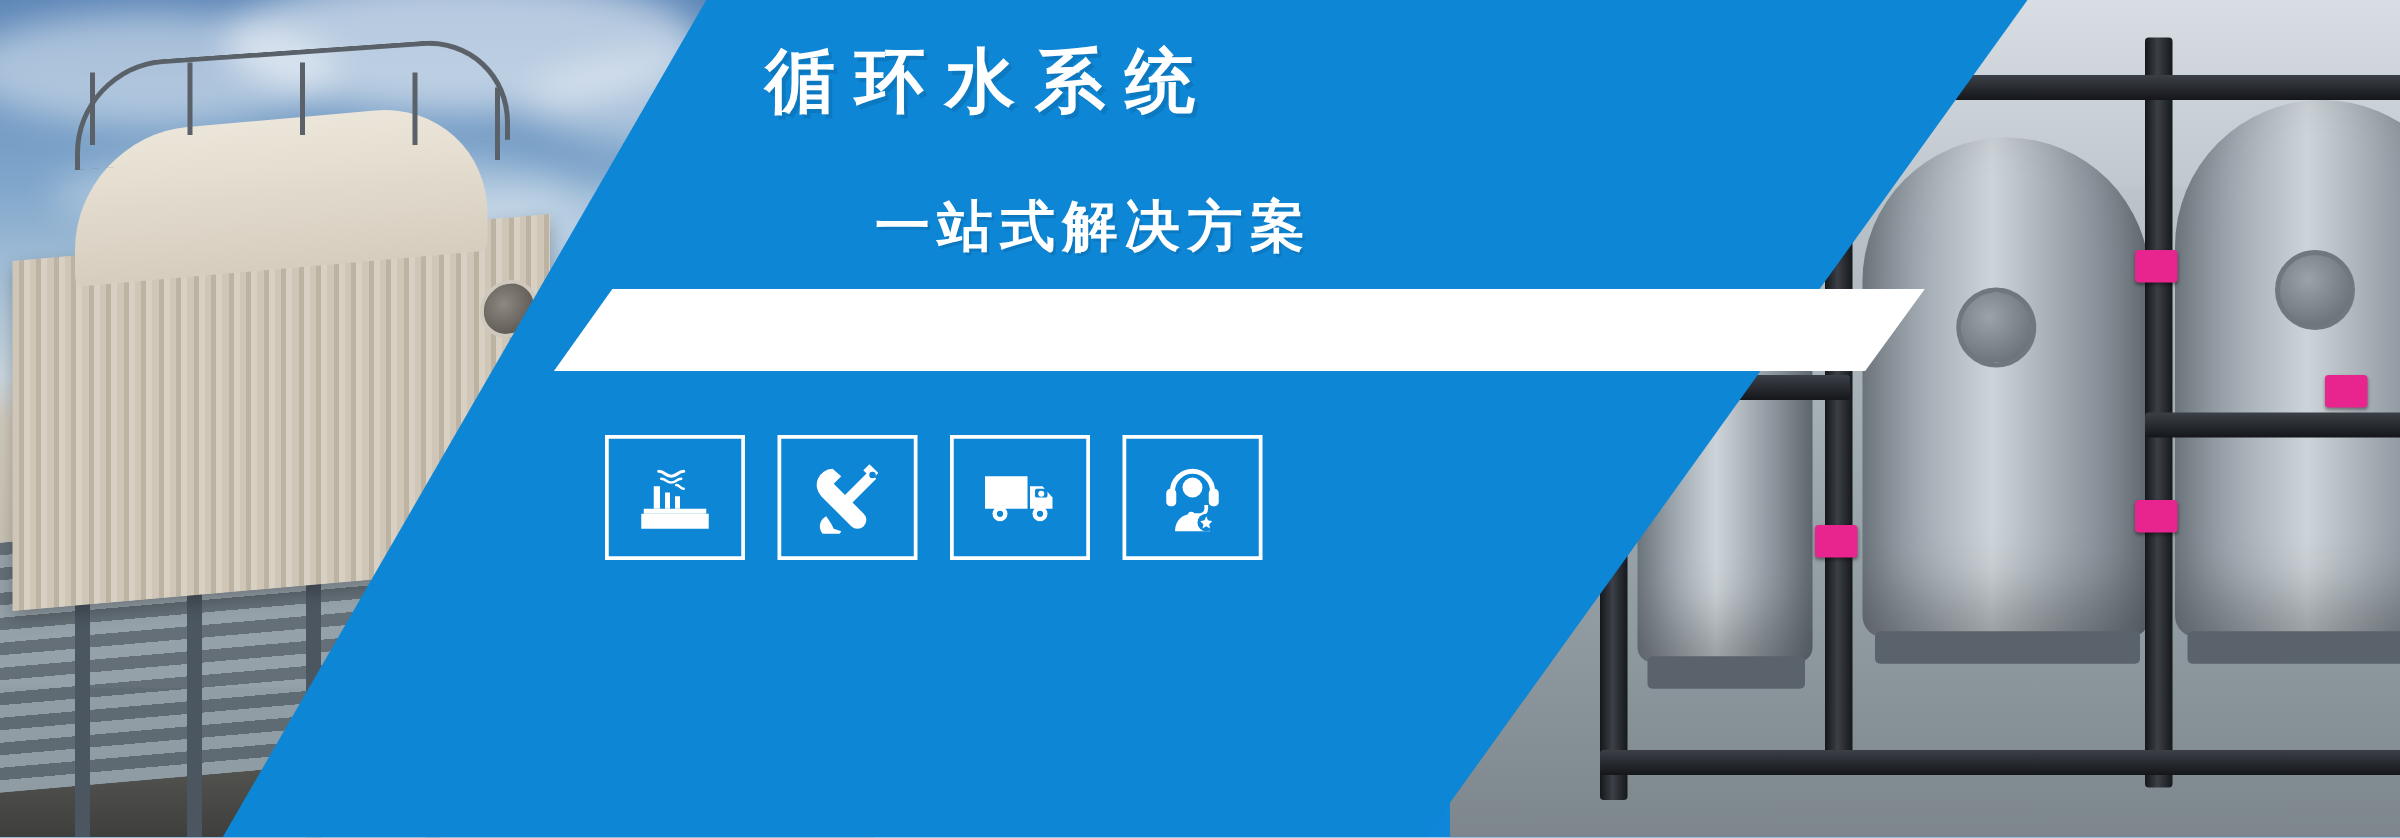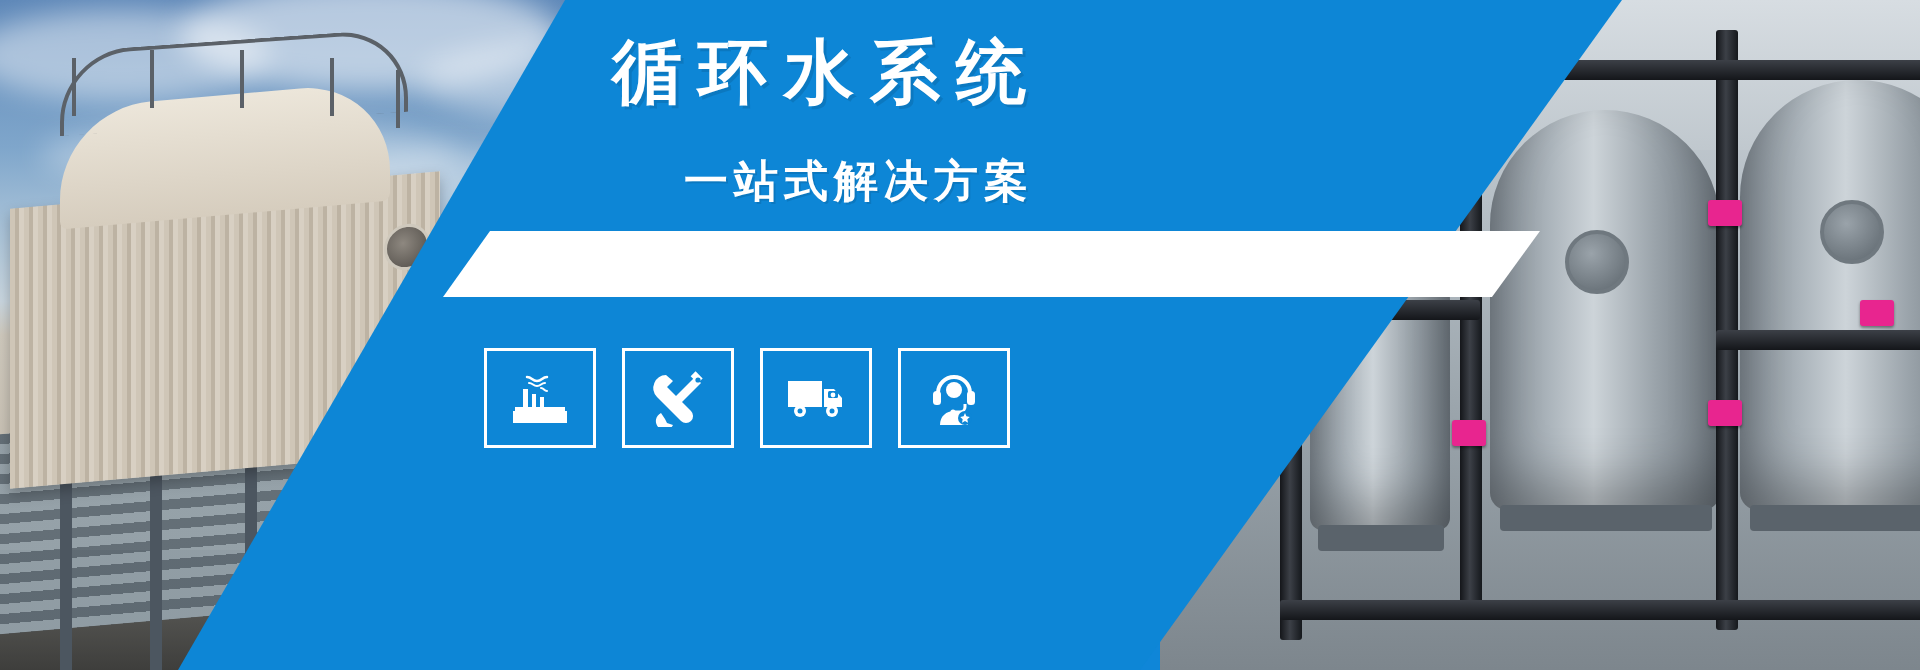--- a/index.html
+++ b/index.html
@@ -211,7 +211,7 @@
   .title-main {
     position: absolute;
     left: 612px; top: 36px;
-    font-size: 70px;
+    font-size: 56px;
     font-weight: 700;
     color: #ffffff;
     letter-spacing: 16px;

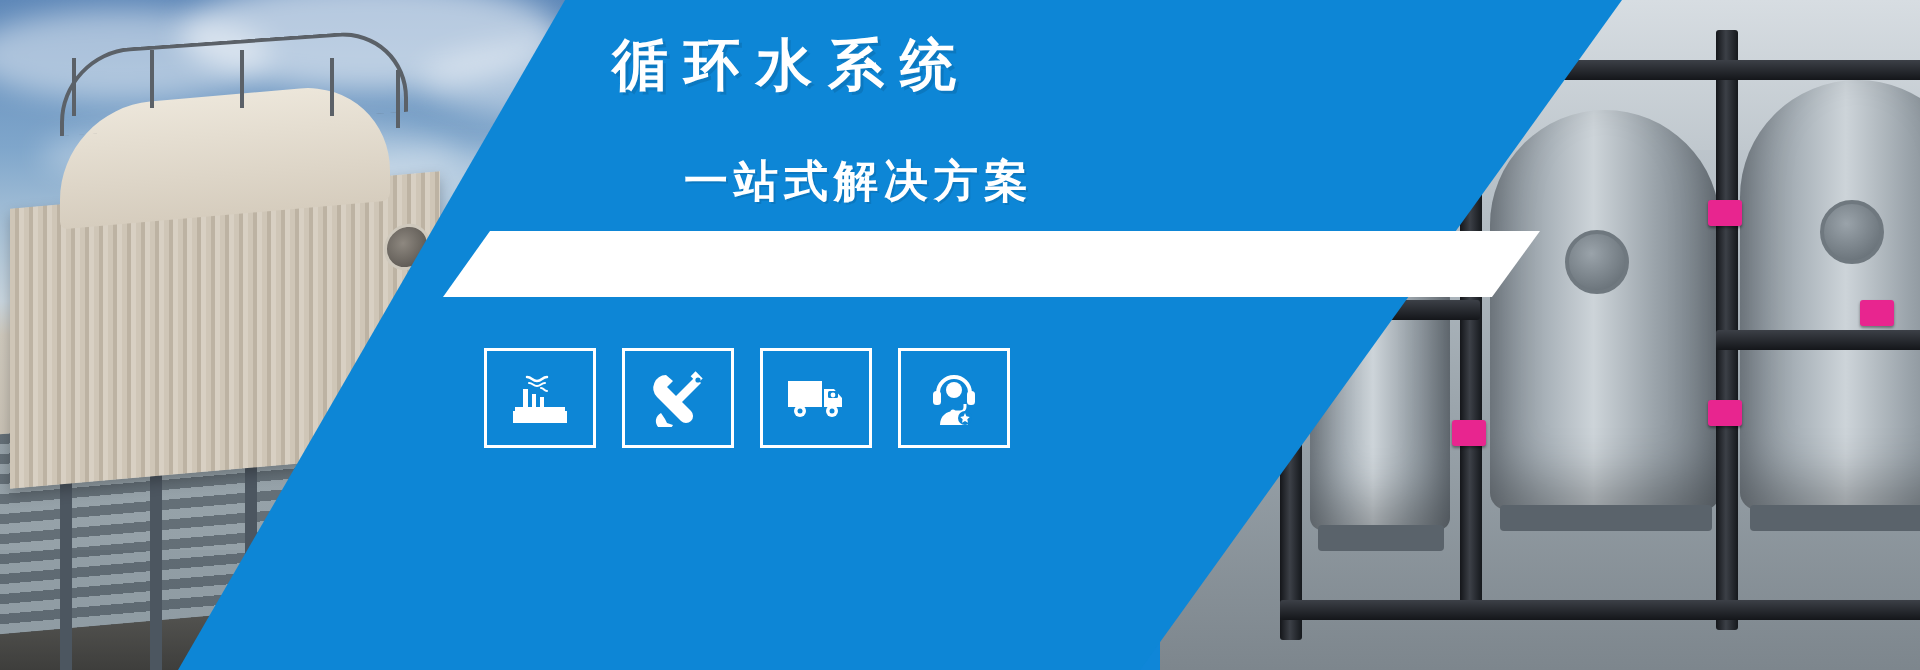--- a/index.html
+++ b/index.html
@@ -221,7 +221,7 @@
   }
   .title-sub {
     position: absolute;
-    left: 684px; top: 152px;
+    left: 700px; top: 152px;
     font-size: 44px;
     font-weight: 700;
     color: #ffffff;

